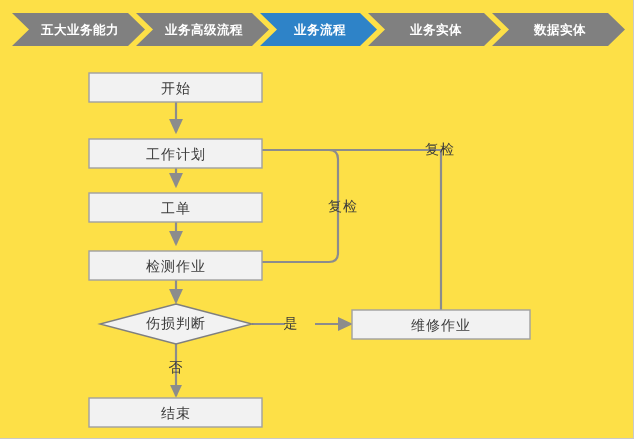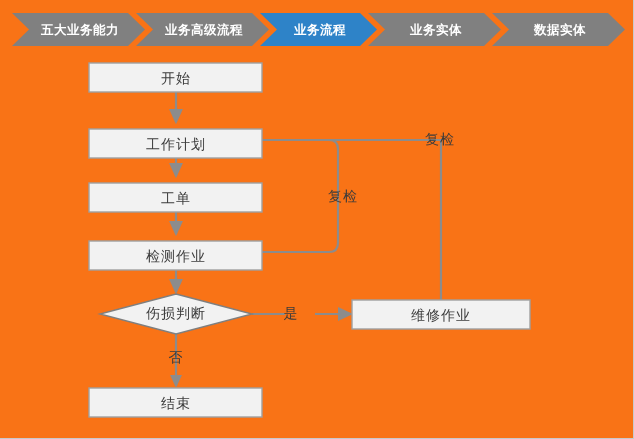--- a/index.html
+++ b/index.html
@@ -14,7 +14,7 @@
     position: relative;
     width: 634px;
     height: 439px;
-    background: #f97316;
+    background: #fde047;
     border-right: 1px solid #c9c9c9;
     border-bottom: 1px solid #c9c9c9;
     box-sizing: border-box;

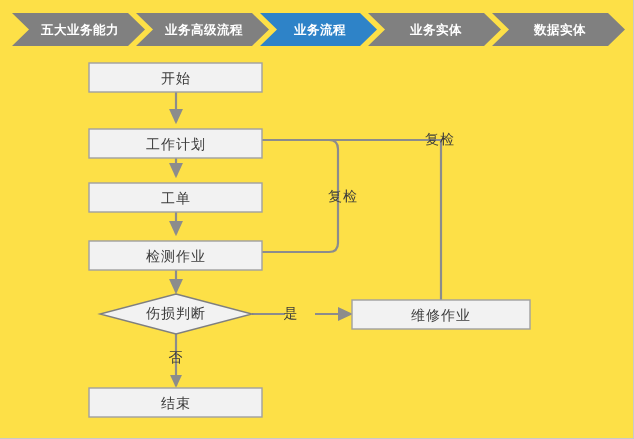--- a/index.html
+++ b/index.html
@@ -45,7 +45,7 @@
   #flow {
     position: absolute;
     left: 0;
-    top: 36px;
+    top: 46px;
     width: 614px;
     height: 393px;
   }

